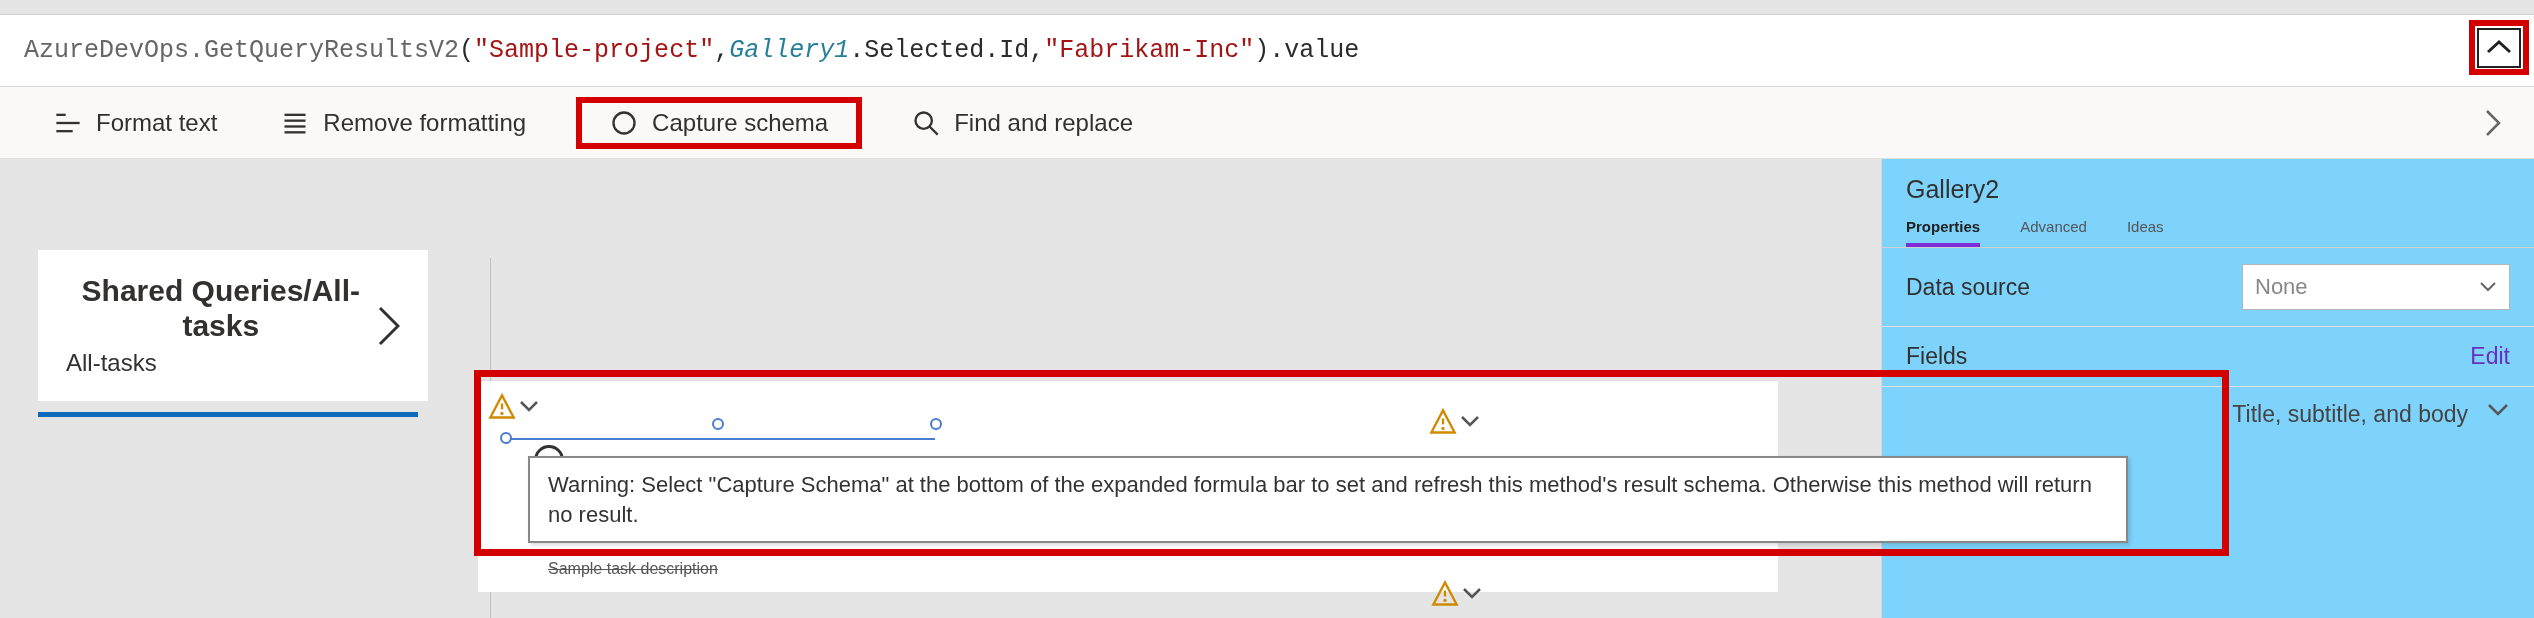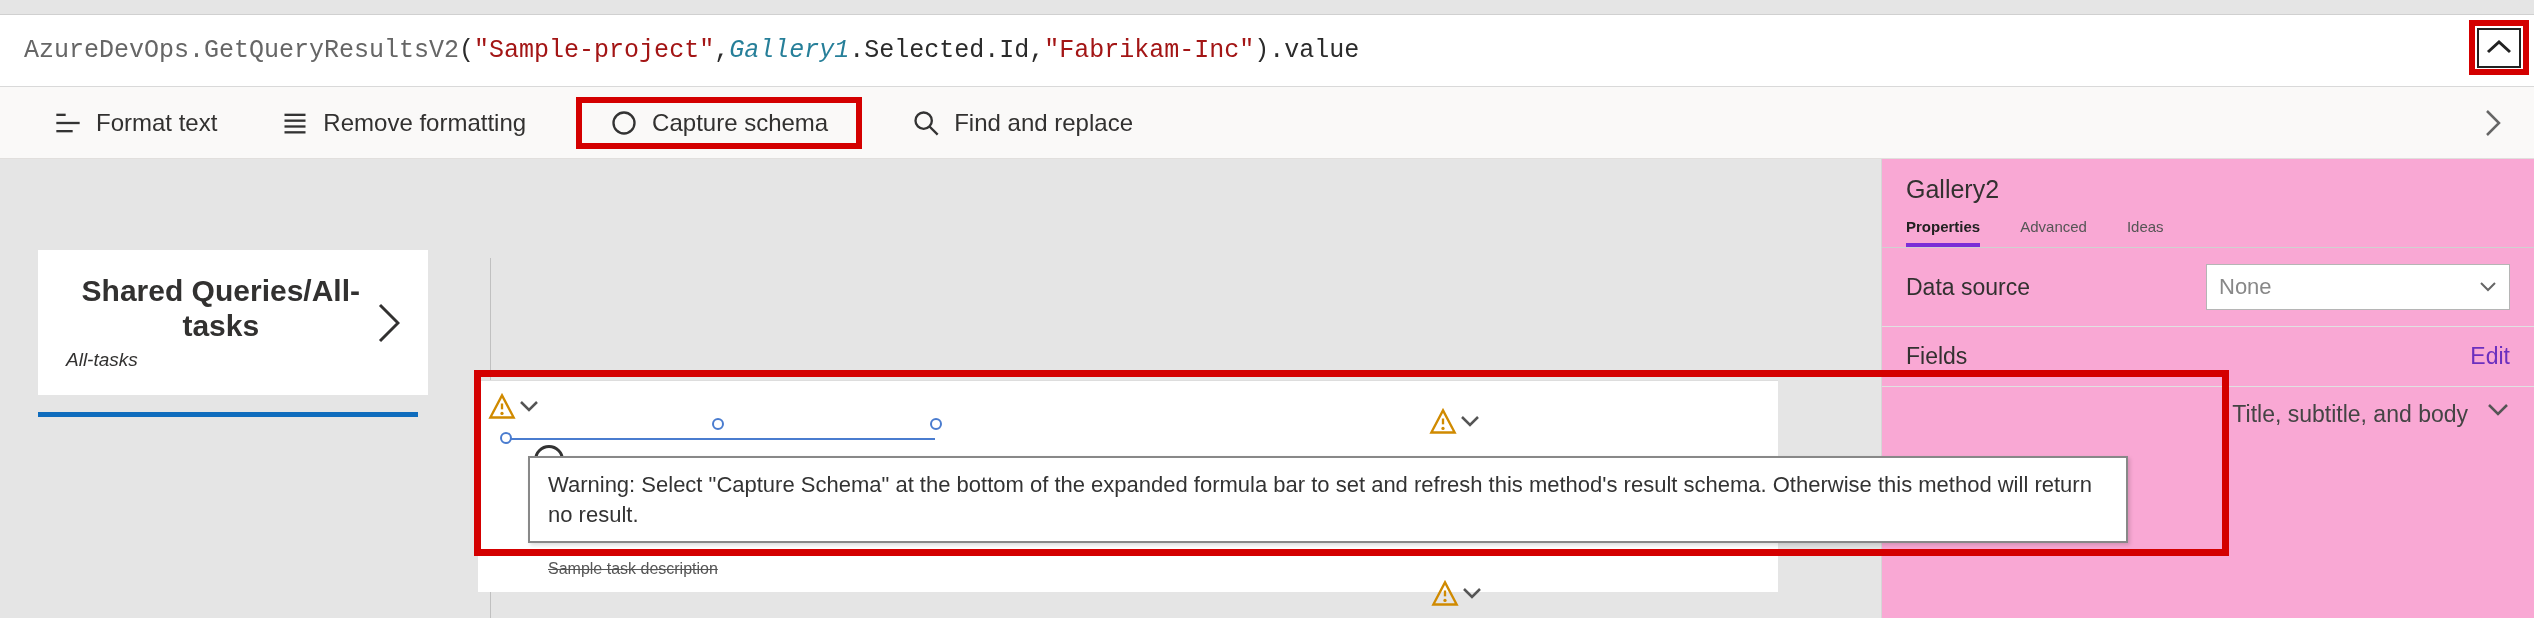--- a/index.html
+++ b/index.html
@@ -102,7 +102,7 @@
     }
     .right-pane {
       width: 653px;
-      background: #f9a8d4;
+      background: #7dd3fc;
       border-left: 1px solid #d6d6d6;
       display:flex; flex-direction:column;
       position:relative;

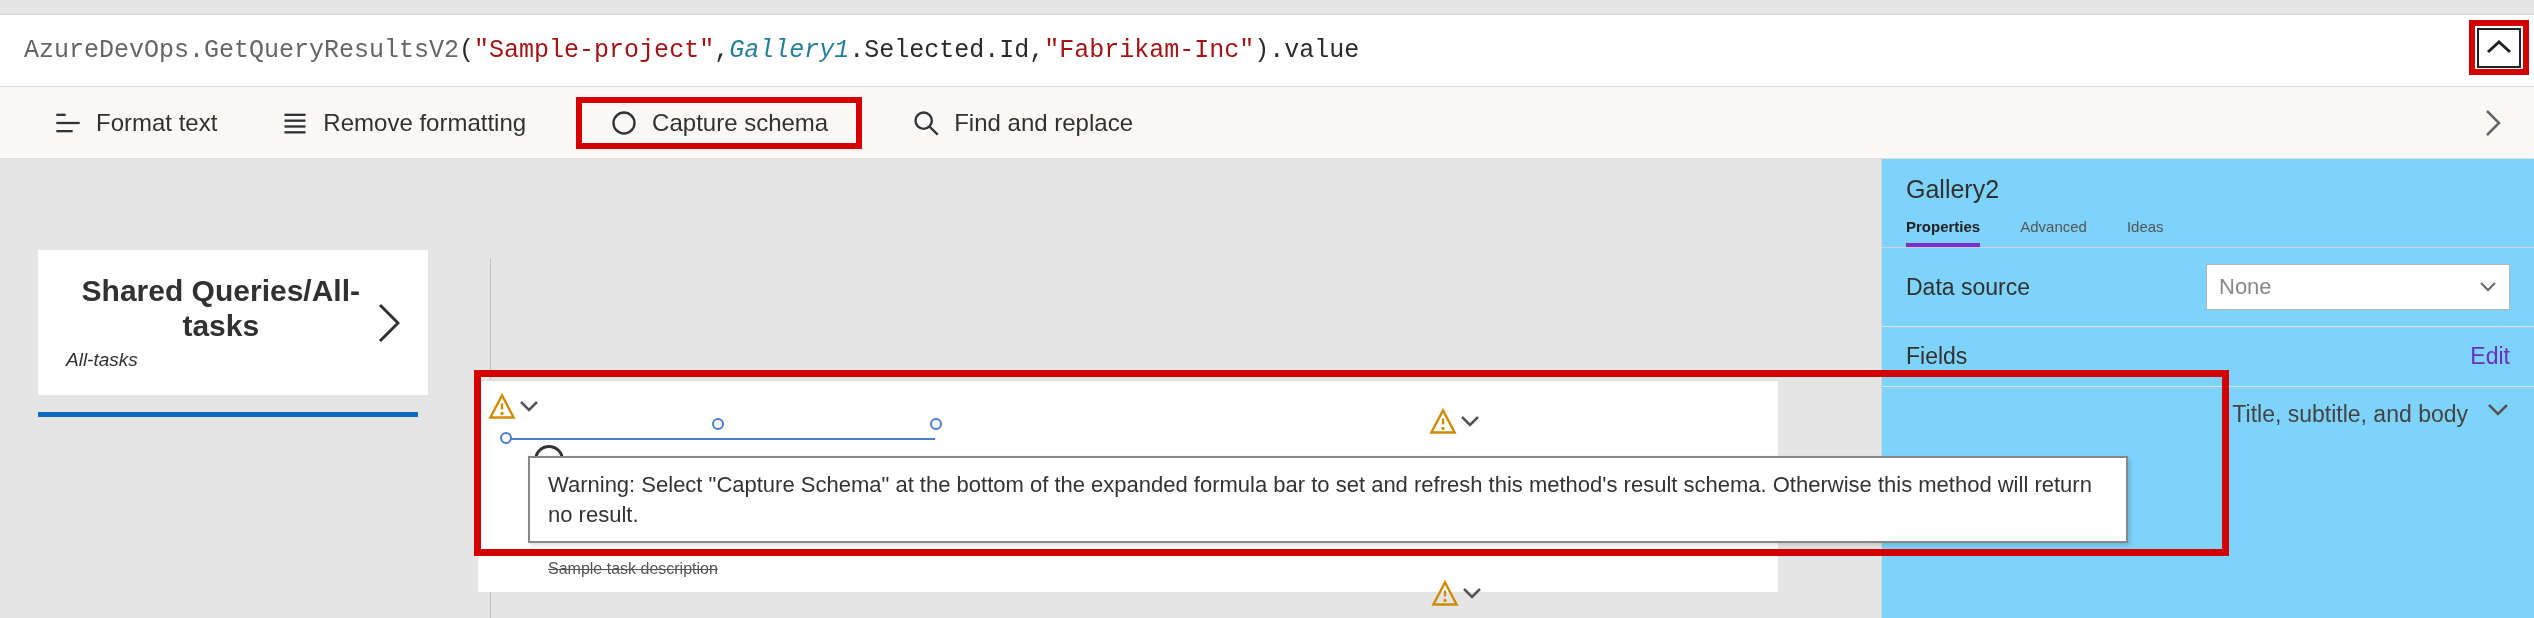--- a/index.html
+++ b/index.html
@@ -116,7 +116,7 @@
       padding: 16px 24px; border-bottom:1px solid #e1e1e1; font-size:23px;gap:28px;
     }
     .dropdown {
-      width: 304px; height:46px; border:1px solid #b5b5b5; background:#fff;
+      width: 268px; height:46px; border:1px solid #b5b5b5; background:#fff;
       display:flex; align-items:center; justify-content:space-between;
       padding:0 12px; color:#888; font-size:22px;
     }

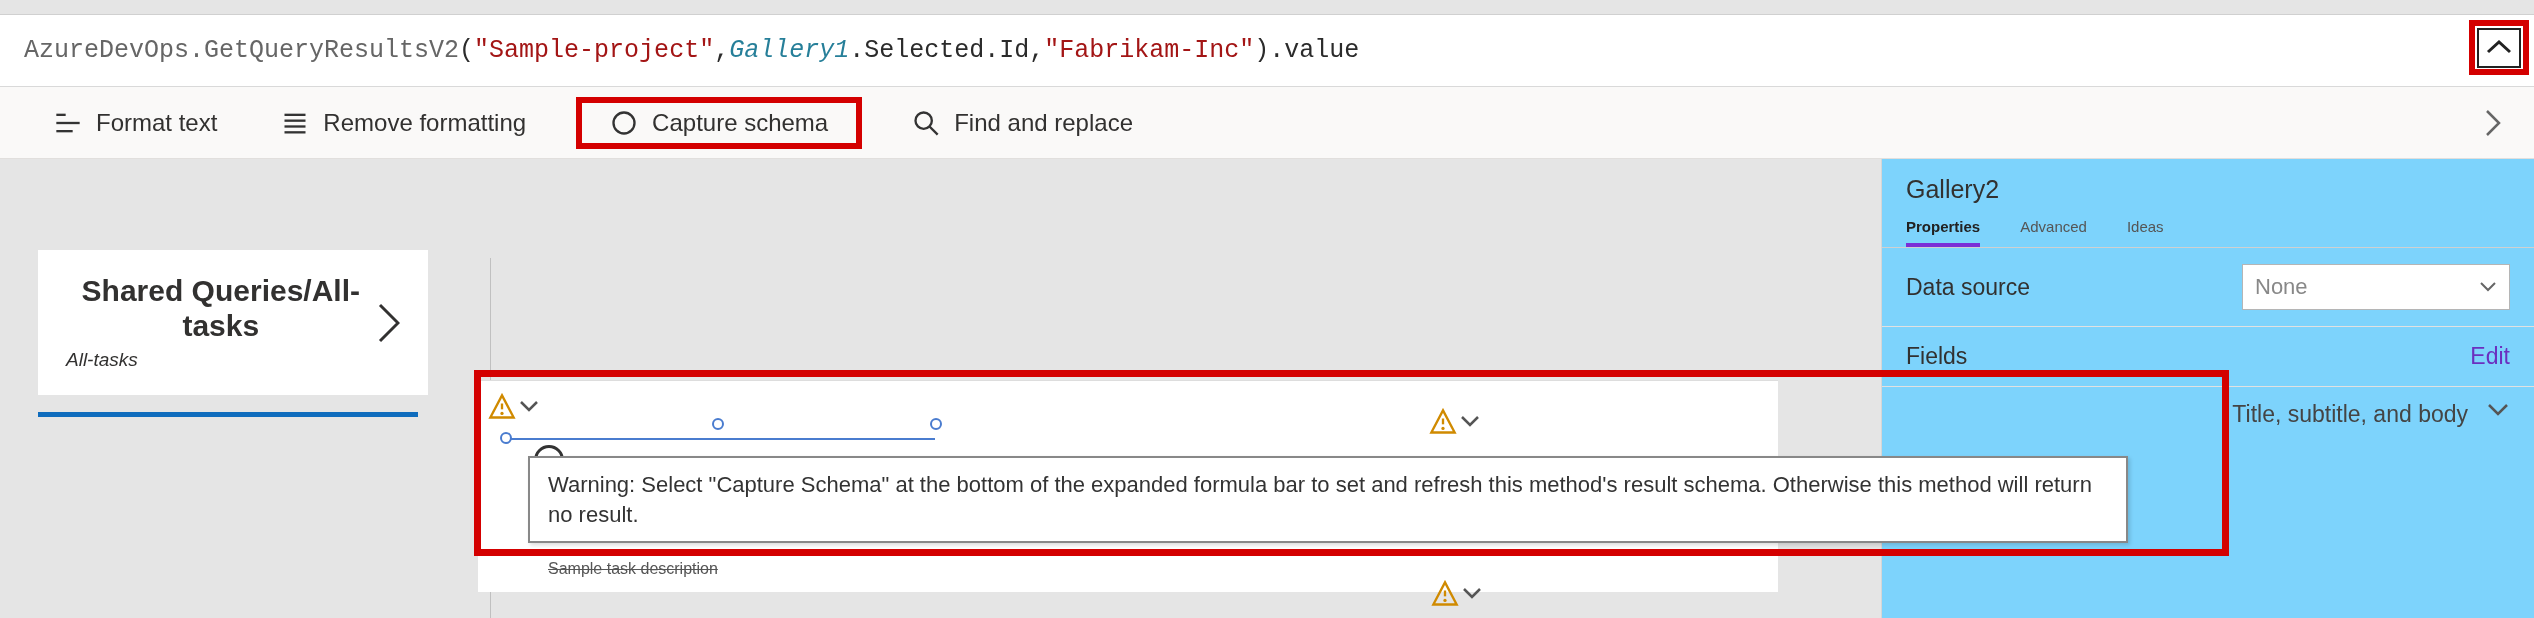--- a/index.html
+++ b/index.html
@@ -132,7 +132,7 @@
       background:#fff; padding:24px 28px; display:flex; align-items:center;justify-content:space-between;
     }
     .left-card h2 { font-size:30px; font-weight:600; line-height:1.15;text-align:center; }
-    .left-card .sub { font-size:19px; font-weight:400; margin-top:6px;font-style:italic;}
+    .left-card .sub { font-size:24px; font-weight:400; margin-top:6px;}
     .left-card svg { width:28px;height:44px;stroke:#323130;stroke-width:3;fill:none;}
     .left-underline { position:absolute; left:38px; top:412px; width:380px; height:5px; background:#0f6cbd;}
 

